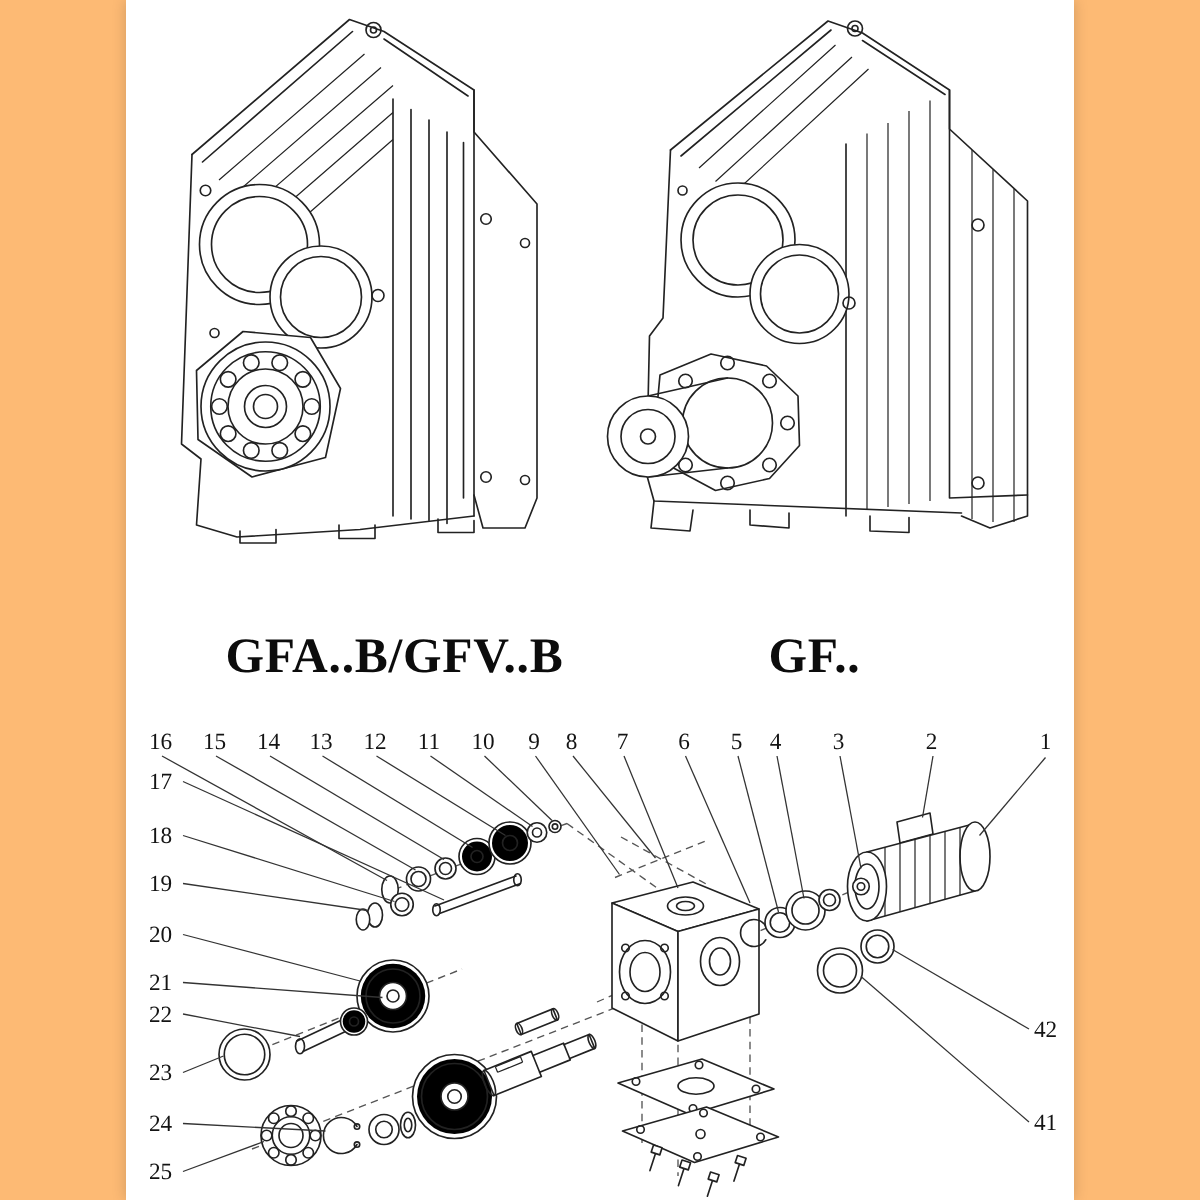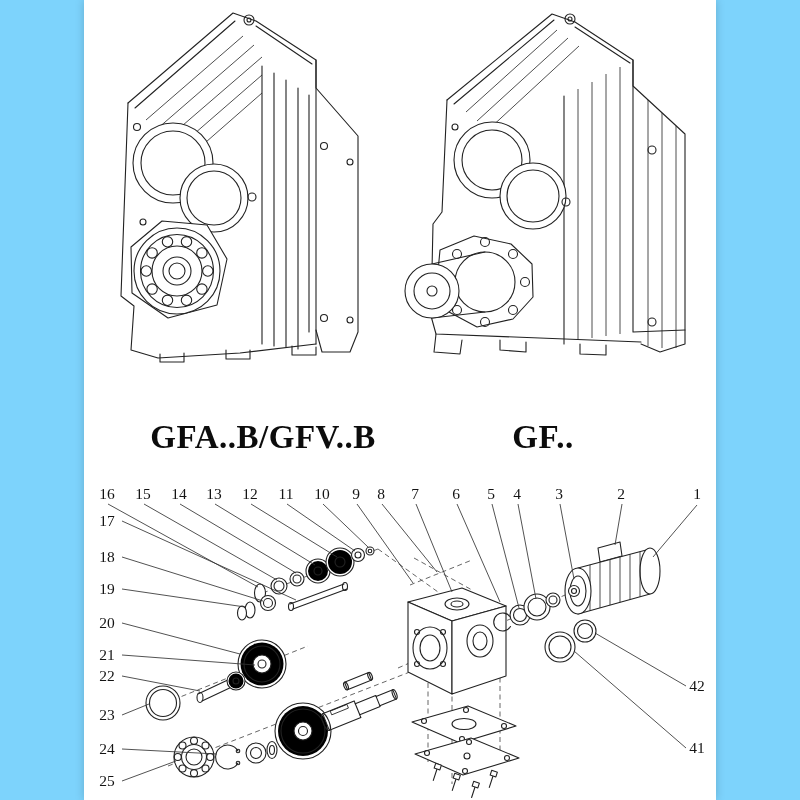--- a/index.html
+++ b/index.html
@@ -3,7 +3,7 @@
 <meta charset="utf-8">
 <style>
   html,body{margin:0;padding:0}
-  .stage{position:relative;width:800px;height:800px;background:#7dd3fc;overflow:hidden;font-family:"Liberation Serif",serif}
+  .stage{position:relative;width:800px;height:800px;background:#fdba74;overflow:hidden;font-family:"Liberation Serif",serif}
   .page{position:absolute;left:84px;top:0;width:632px;height:800px;background:#ffffff;box-shadow:0 0 9px rgba(0,0,0,.18)}
   svg{position:absolute;left:0;top:0}
   .ln{fill:none;stroke:#222;stroke-width:1.1;stroke-linecap:round;stroke-linejoin:round}

